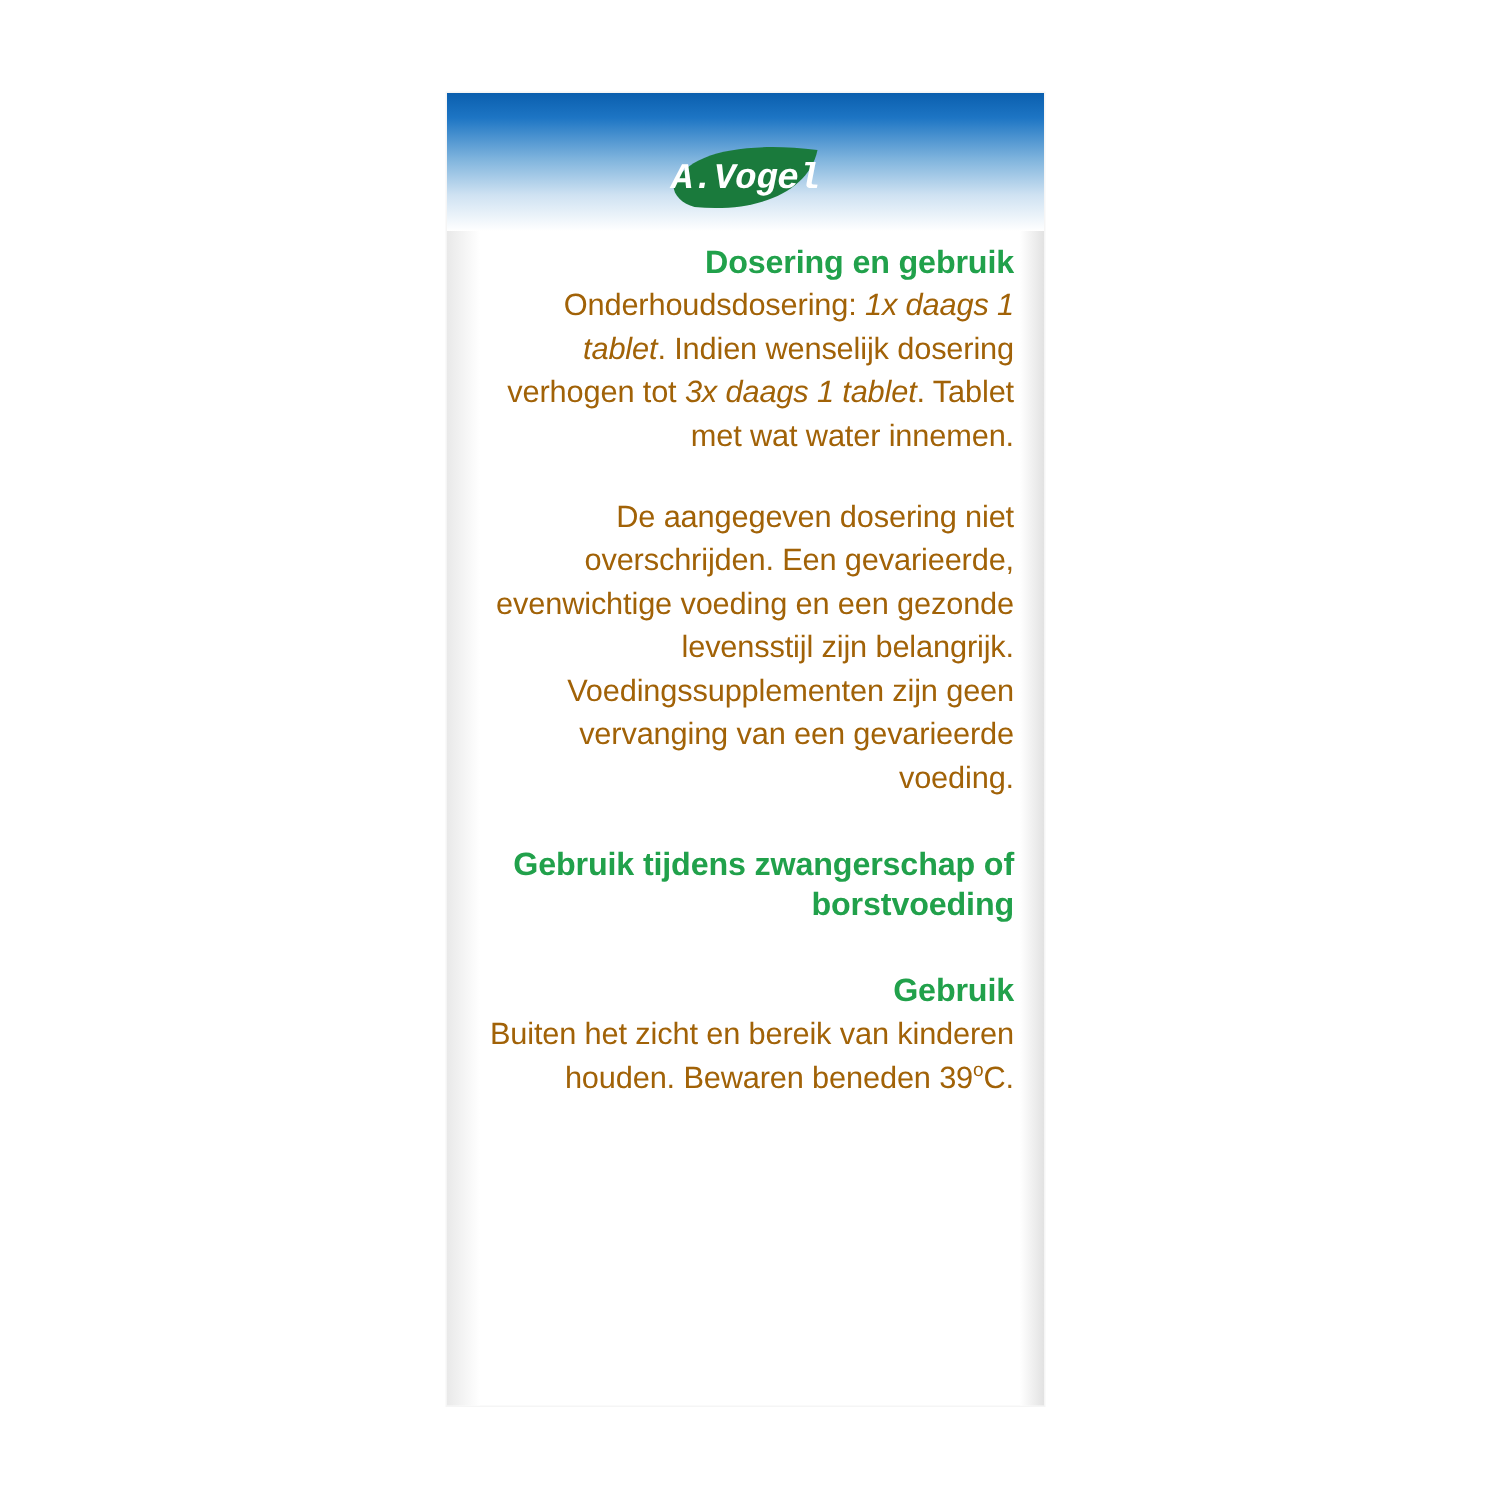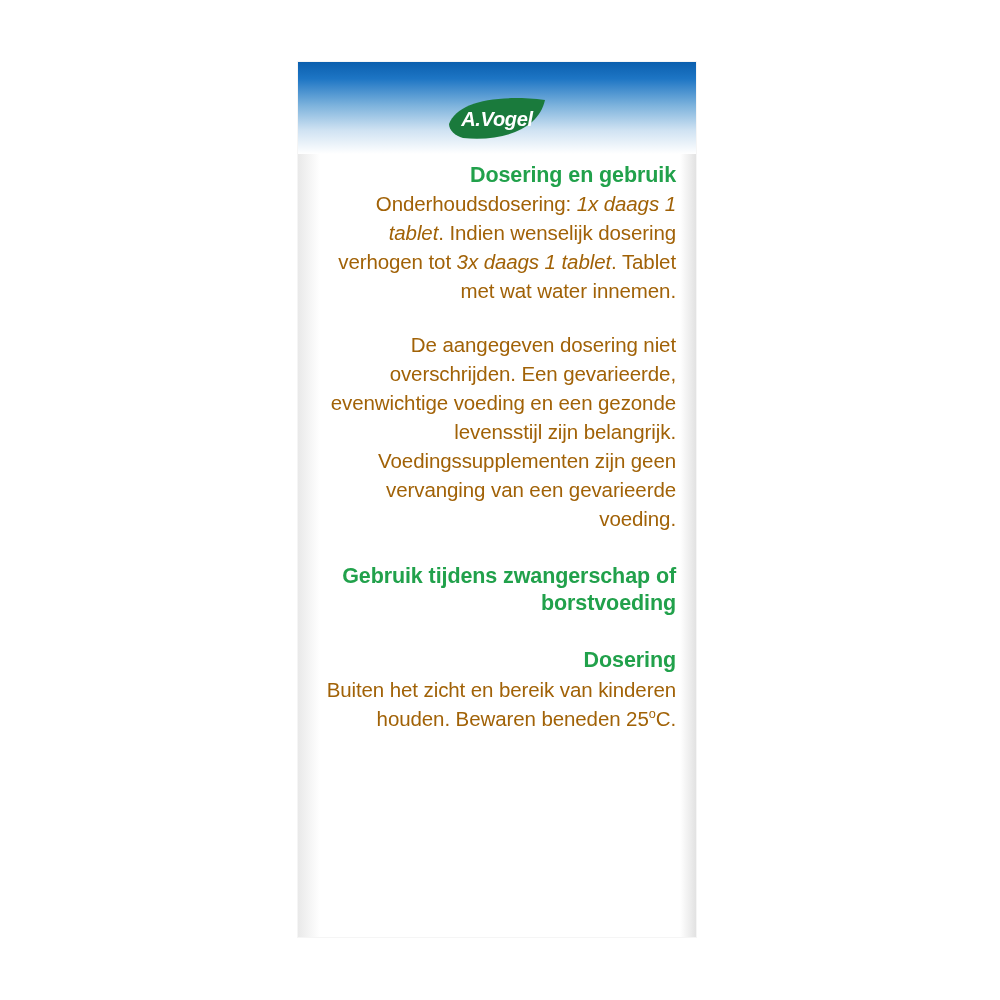--- a/index.html
+++ b/index.html
@@ -78,11 +78,11 @@
     align-items: center;
     justify-content: center;
     color: #ffffff;
-    font-size: 20px;
+    font-size: 24px;
     font-style: italic;
     font-weight: bold;
     letter-spacing: -0.3px;
-    font-family: Liberation Sans, sans-serif;
+    font-family: Liberation Mono, monospace;
     padding-top: 2px;
     box-sizing: border-box;
   }

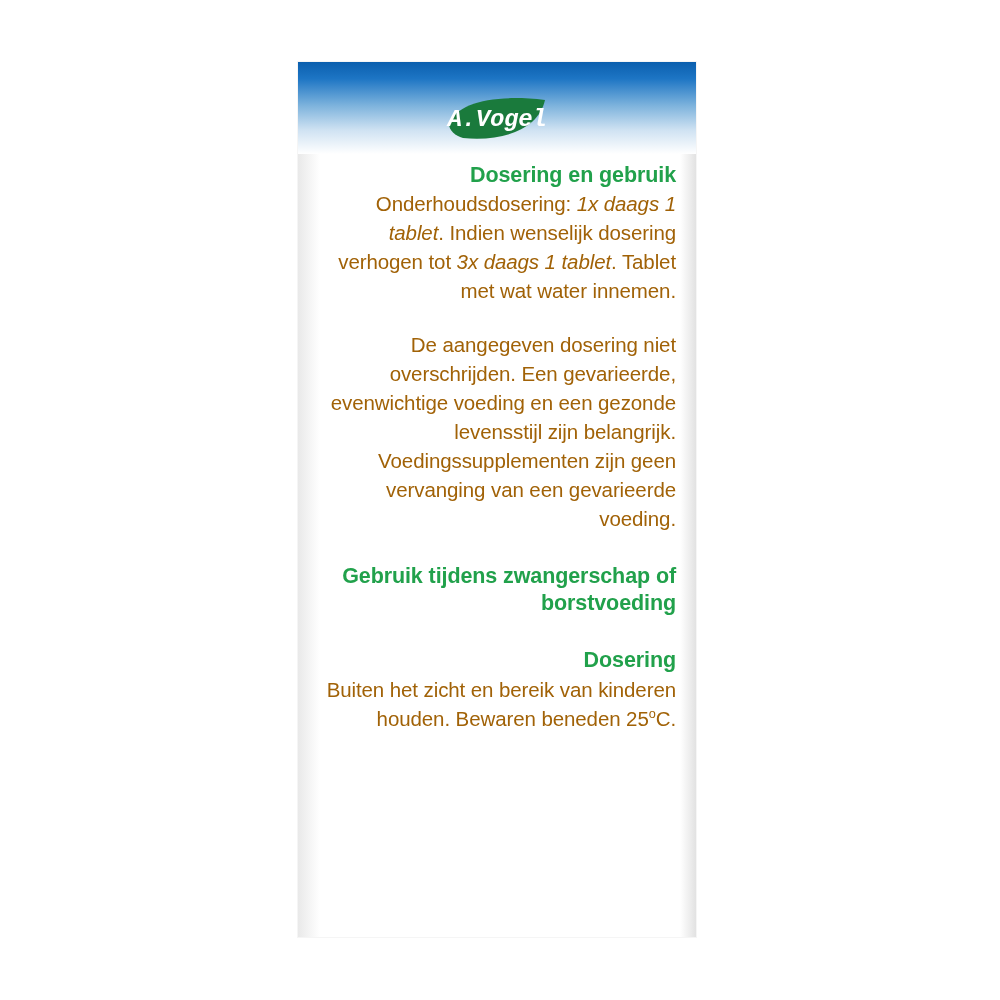--- a/index.html
+++ b/index.html
@@ -157,7 +157,7 @@
       <div class="gap-section"></div>
 
       <div class="block">
-        <h2 class="section-title">Dosering</h2>
+        <h2 class="section-title">Gebruik</h2>
         <p class="body">
           <span>Buiten het zicht en bereik van kinderen houden. Bewaren beneden 25</span><sup class="sup">o</sup><span>C.</span>
         </p>

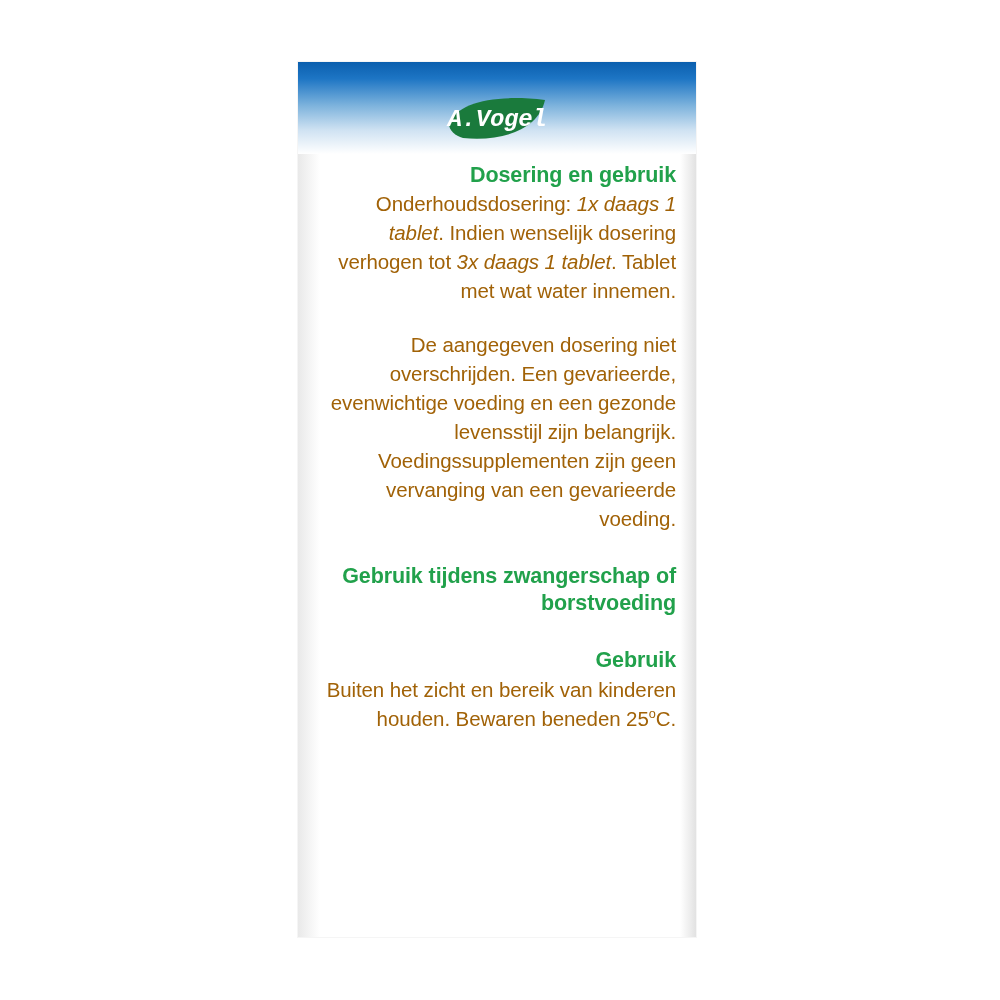--- a/index.html
+++ b/index.html
@@ -159,7 +159,7 @@
       <div class="block">
         <h2 class="section-title">Gebruik</h2>
         <p class="body">
-          <span>Buiten het zicht en bereik van kinderen houden. Bewaren beneden 25</span><sup class="sup">o</sup><span>C.</span>
+          <span>Buiten het zicht en bereik van kinderen houden. Bewaren beneden 39</span><sup class="sup">o</sup><span>C.</span>
         </p>
       </div>
 

